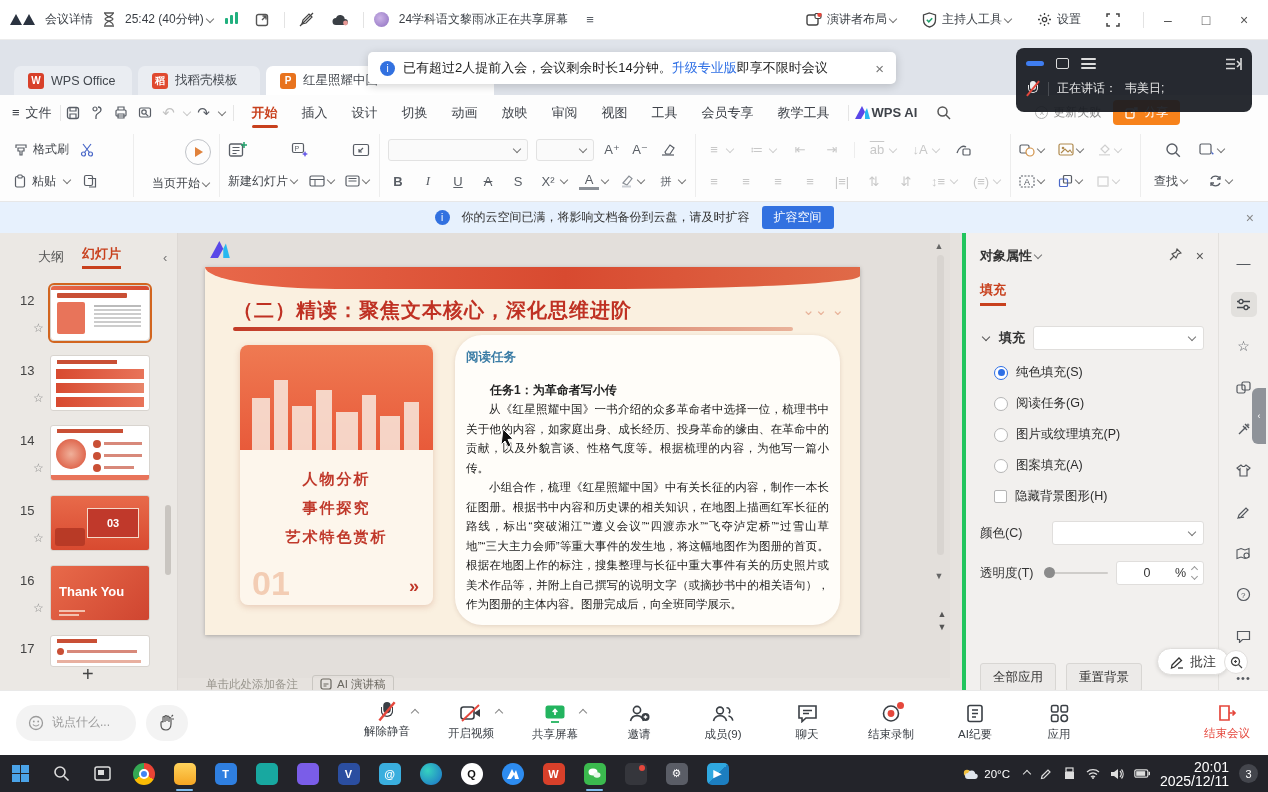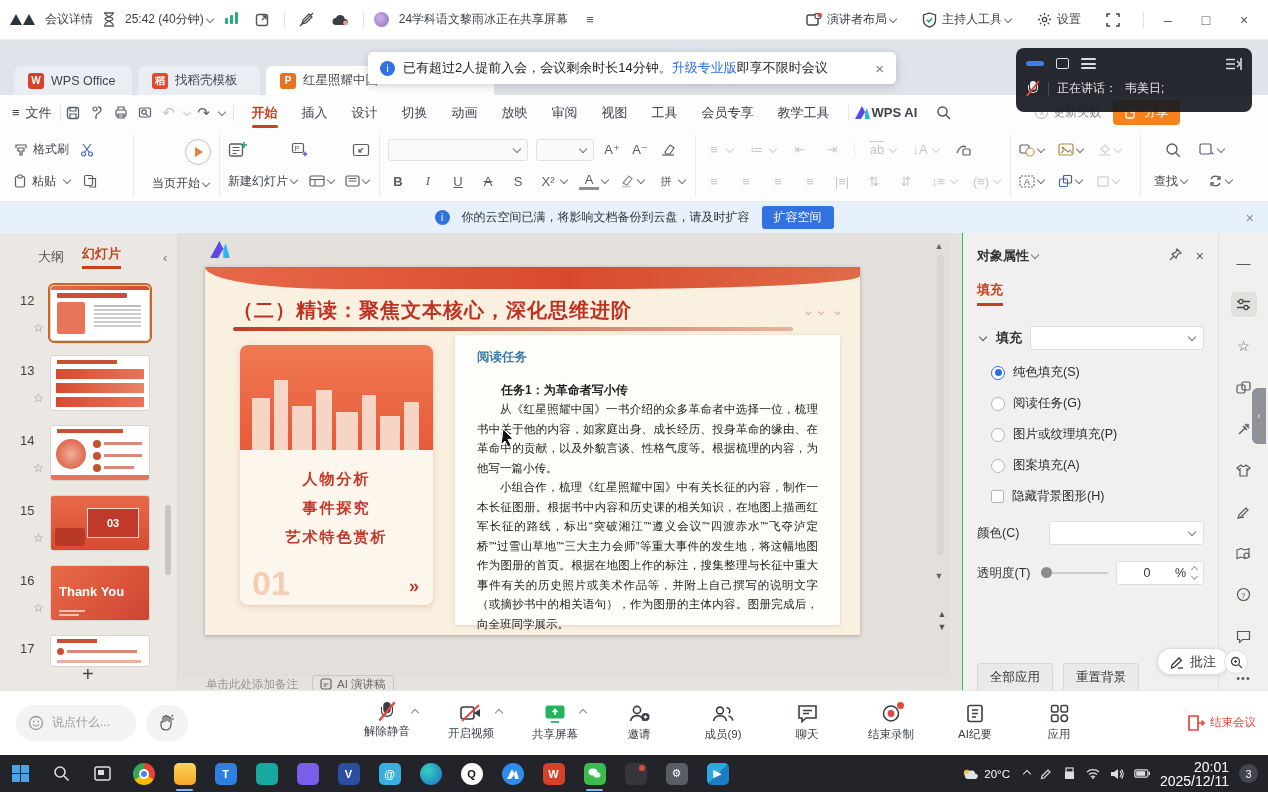--- a/index.html
+++ b/index.html
@@ -74,7 +74,7 @@
   .vsb .tr { position:absolute; top:14px; width:7px; height:300px; background:#d8d4d0; border-radius:4px; }
   .arrbtn { position:absolute; right:1px; width:12px; text-align:center; color:#666; font-size:9px; }
   
-  .props { left:962px; top:233px; width:256px; height:457px; background:#f2f0ee; border-left:1px solid #22c55e; padding:14px 14px 0 14px; }
+  .props { left:962px; top:233px; width:256px; height:457px; background:#f2f0ee; border-left:4px solid #22c55e; padding:14px 14px 0 14px; }
   .props-h { display:flex; align-items:center; font-size:13px; color:#333; }
   .ptab2 { color:#c8401d; font-weight:bold; font-size:13px; border-bottom:3px solid #c8401d; display:inline-block; padding-bottom:4px; margin-top:16px; }
   .sect { display:flex; align-items:center; margin-top:20px; gap:8px; }

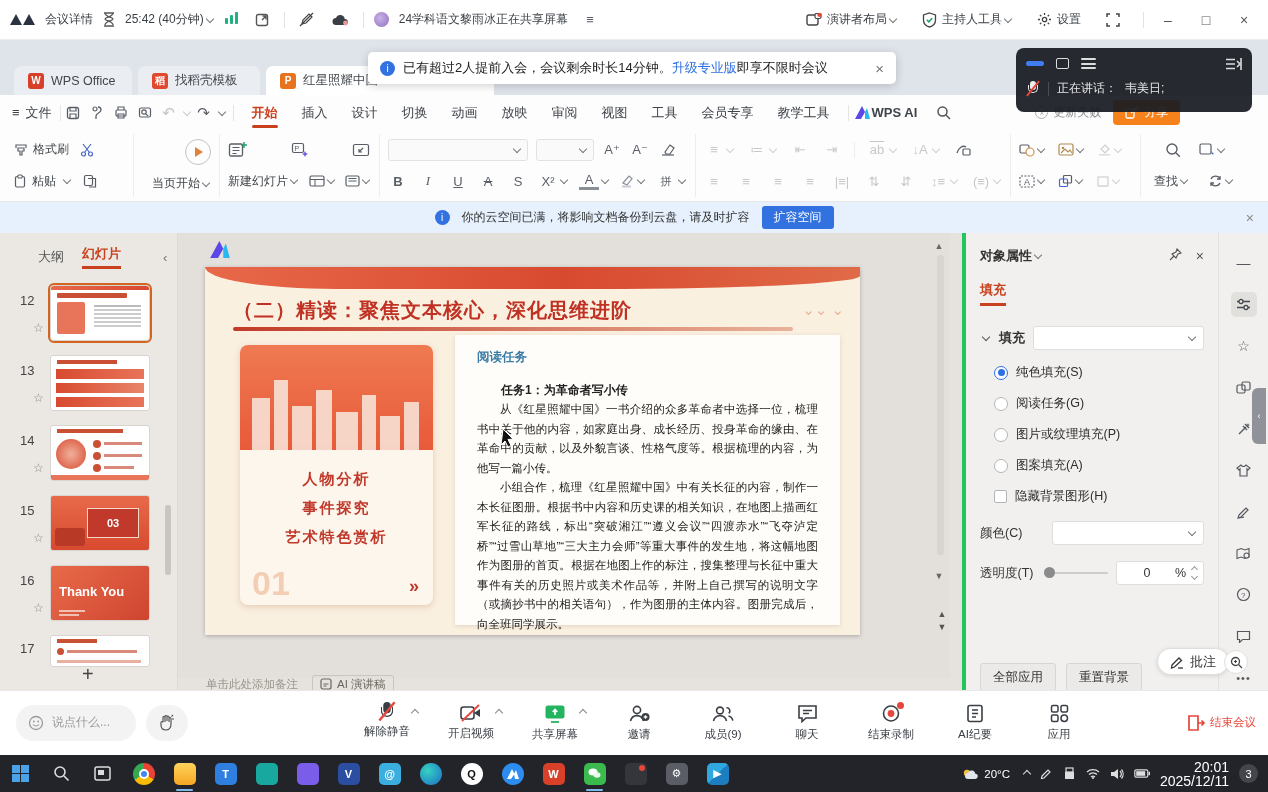--- a/index.html
+++ b/index.html
@@ -66,7 +66,7 @@
   .menu-lines div { color:#c0392b; font-weight:bold; font-size:15px; line-height:29px; letter-spacing:2px; }
   .bignum { position:absolute; left:12px; bottom:2px; font-size:34px; font-weight:bold; color:#f3cdb4; }
   .fwd { position:absolute; right:14px; bottom:8px; color:#c0392b; font-size:18px; font-weight:bold; }
-  .rightcard { position:absolute; left:250px; top:68px; width:385px; height:290px; background:#fffdf9; box-shadow:0 1px 4px rgba(120,80,60,.18); padding:14px 22px; }
+  .rightcard { position:absolute; left:250px; top:68px; width:385px; height:290px; background:#fffdf9; box-shadow:0 1px 4px rgba(120,80,60,.18); padding:14px 11px;border-radius:27px; }
   .rt-label { color:#3a7ca5; font-weight:bold; font-size:12.5px; margin-bottom:14px; }
   .task-h { font-weight:bold; font-size:12px; color:#222; text-indent:2em; line-height:20px; }
   .task-b { font-size:11.5px; color:#222; line-height:19.5px; text-indent:2em; text-align:justify; }

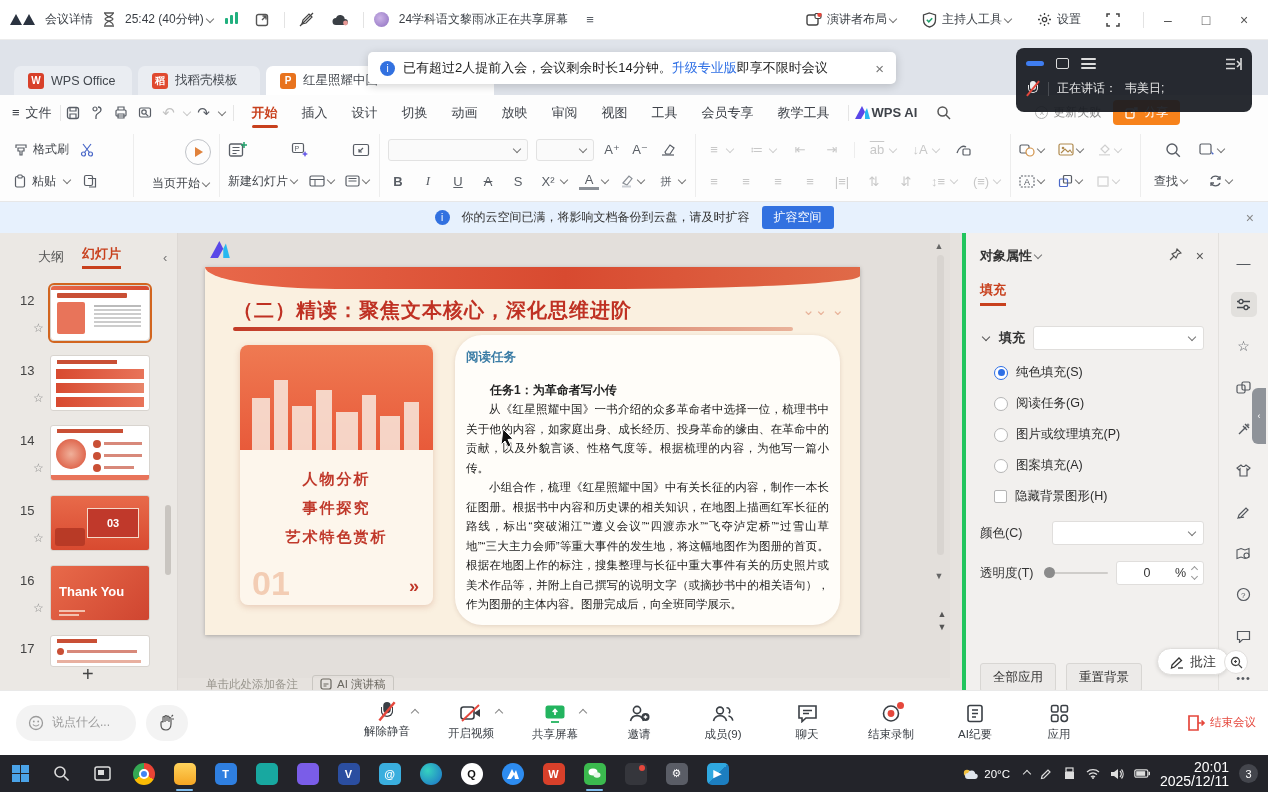--- a/index.html
+++ b/index.html
@@ -111,7 +111,7 @@
   .maction { display:flex; flex-direction:column; align-items:center; gap:4px; width:58px; position:relative; }
   .maction .lbl { font-size:11.5px; color:#3a3f45; white-space:nowrap; }
   .maction .car { position:absolute; right:-2px; top:6px; }
-  .endbtn { margin-left:auto; margin-right:12px; display:flex; flex-direction:row; align-items:center; gap:4px; color:#e5473c; font-size:11.5px; }
+  .endbtn { margin-left:auto; margin-right:18px; display:flex; flex-direction:column; align-items:center; gap:4px; color:#e5473c; font-size:11.5px; }
   
   .taskbar { left:0; top:755px; width:1268px; height:37px; background:#23242a; display:flex; align-items:center; color:#fff; }
   .tbi { width:41px; height:37px; display:flex; align-items:center; justify-content:center; position:relative; }

